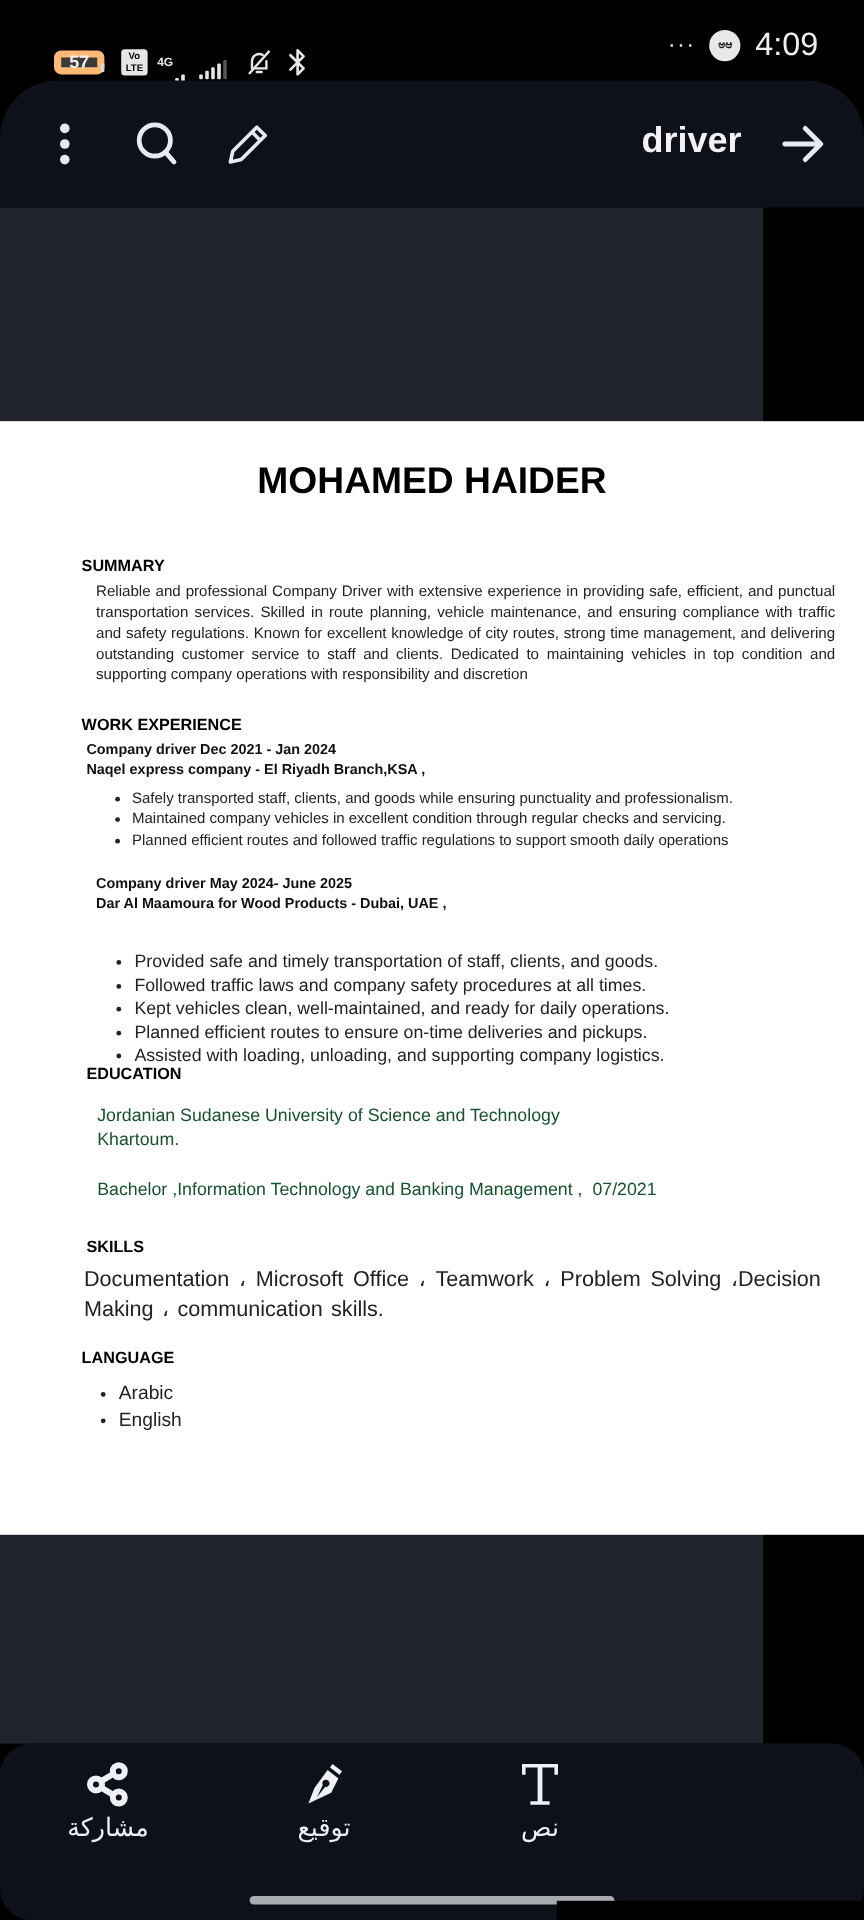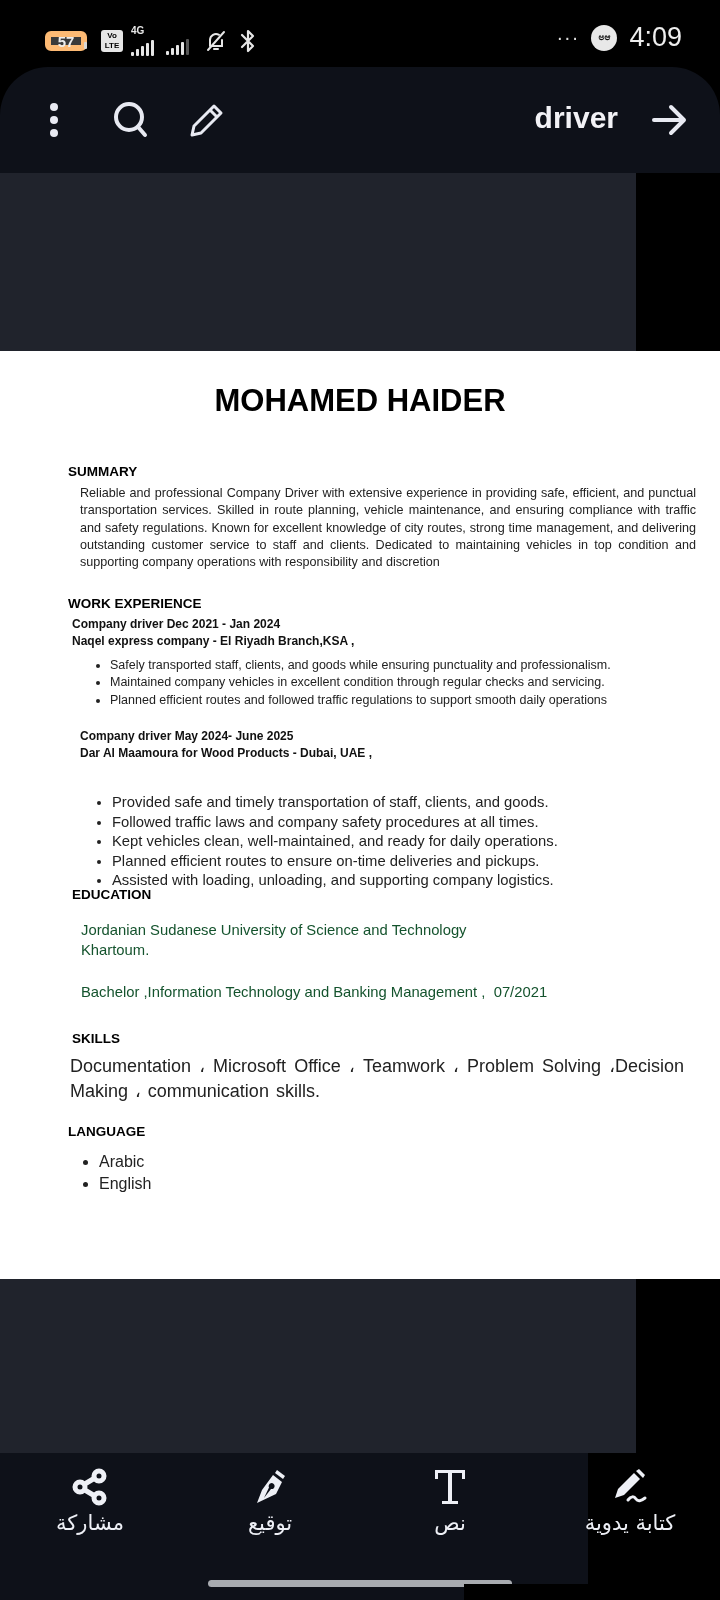--- a/index.html
+++ b/index.html
@@ -12,7 +12,7 @@
   .battery { position: relative; width: 42px; height: 20px; border: 6px solid #fdba74; border-radius: 6px; display: flex; align-items: center; justify-content: center; font-size: 15px; font-weight: bold; color: #eee; background: #3a3a3a; }
   .battery::after { content: ""; position: absolute; right: -6px; top: 5px; width: 3px; height: 7px; background: #d8d8d8; border-radius: 1px; }
   .volte { margin-left: 8px; width: 22px; height: 22px; background: #e6e6e6; color: #000; font-size: 8px; font-weight: bold; line-height: 10px; text-align: center; border-radius: 3px; padding-top: 1px; }
-  .net { display: flex; flex-direction: column; align-items: flex-start; font-size: 10px; font-weight: bold; line-height: 10px; margin-left: 2px; }
+  .net { display: flex; flex-direction: column; align-items: flex-start; font-size: 10px; font-weight: bold; line-height: 10px; margin-left: 2px; margin-top: 22px; }
   .bars { display: flex; align-items: flex-end; gap: 2px; height: 20px; }
   .bars span { width: 3px; background: #e6e6e6; border-radius: 1px; }
   .bars.dim span:last-child { background: #555; }

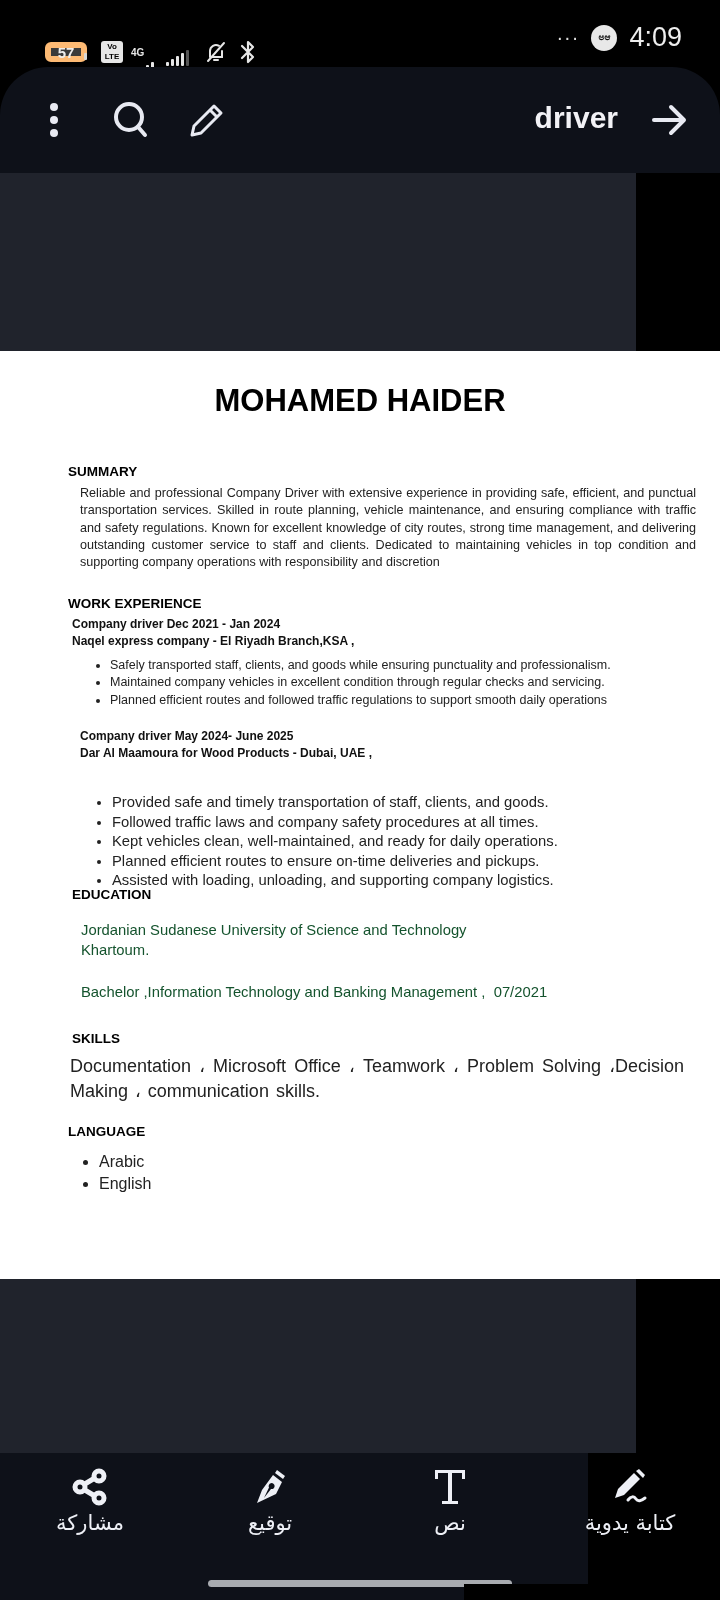--- a/index.html
+++ b/index.html
@@ -42,7 +42,7 @@
   ul.lang { position: absolute; left: 99px; top: 800px; font-size: 16px; line-height: 22px; color: #222; list-style: disc; }
 
   
-  .bottom-bar { position: absolute; left: 0; top: 1453px; width: 588px; height: 147px; background: #0e1119; }
+  .bottom-bar { position: absolute; left: 0; top: 1453px; width: 720px; height: 147px; background: #0e1119; border-radius: 26px; }
   .bb-item { position: absolute; top: 0; width: 180px; height: 105px; display: flex; flex-direction: column; align-items: center; cursor: pointer; }
   .bb-icon { margin-top: 14px; width: 40px; height: 40px; display: flex; align-items: center; justify-content: center; }
   .bb-label { margin-top: 4px; font-size: 21px; color: #eef0f6; direction: rtl; font-family: "DejaVu Sans", sans-serif; }

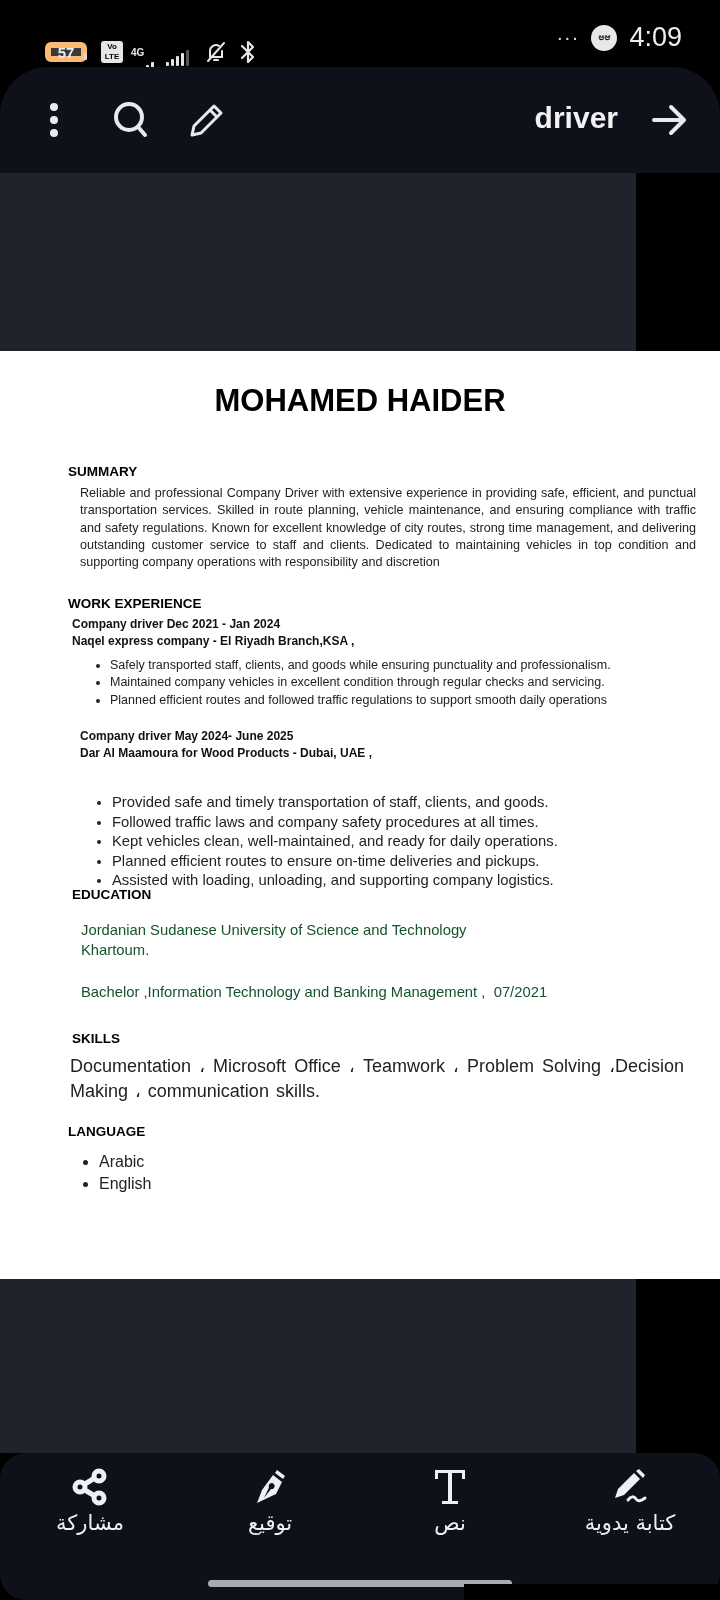--- a/index.html
+++ b/index.html
@@ -196,16 +196,6 @@
     </div>
     <span class="bb-label">نص</span>
   </div>
-  <div class="bb-item" style="left:540px">
-    <div class="bb-icon">
-      <svg width="40" height="38" viewBox="0 0 40 38" fill="none">
-          <path d="M5 30l3-9L24 5l6 6-16 16z" fill="#eef0f6"></path>
-          <path d="M26 3l3-2 6 6-2 3z" fill="#eef0f6"></path>
-          <path d="M18 32c3-4 6-4 8-1s5 2 9-1" stroke="#eef0f6" stroke-width="3" stroke-linecap="round"></path>
-        </svg>
-    </div>
-    <span class="bb-label">كتابة يدوية</span>
-  </div>
 </div>
 <div class="home-indicator"></div>
 <div class="corner-black"></div>

